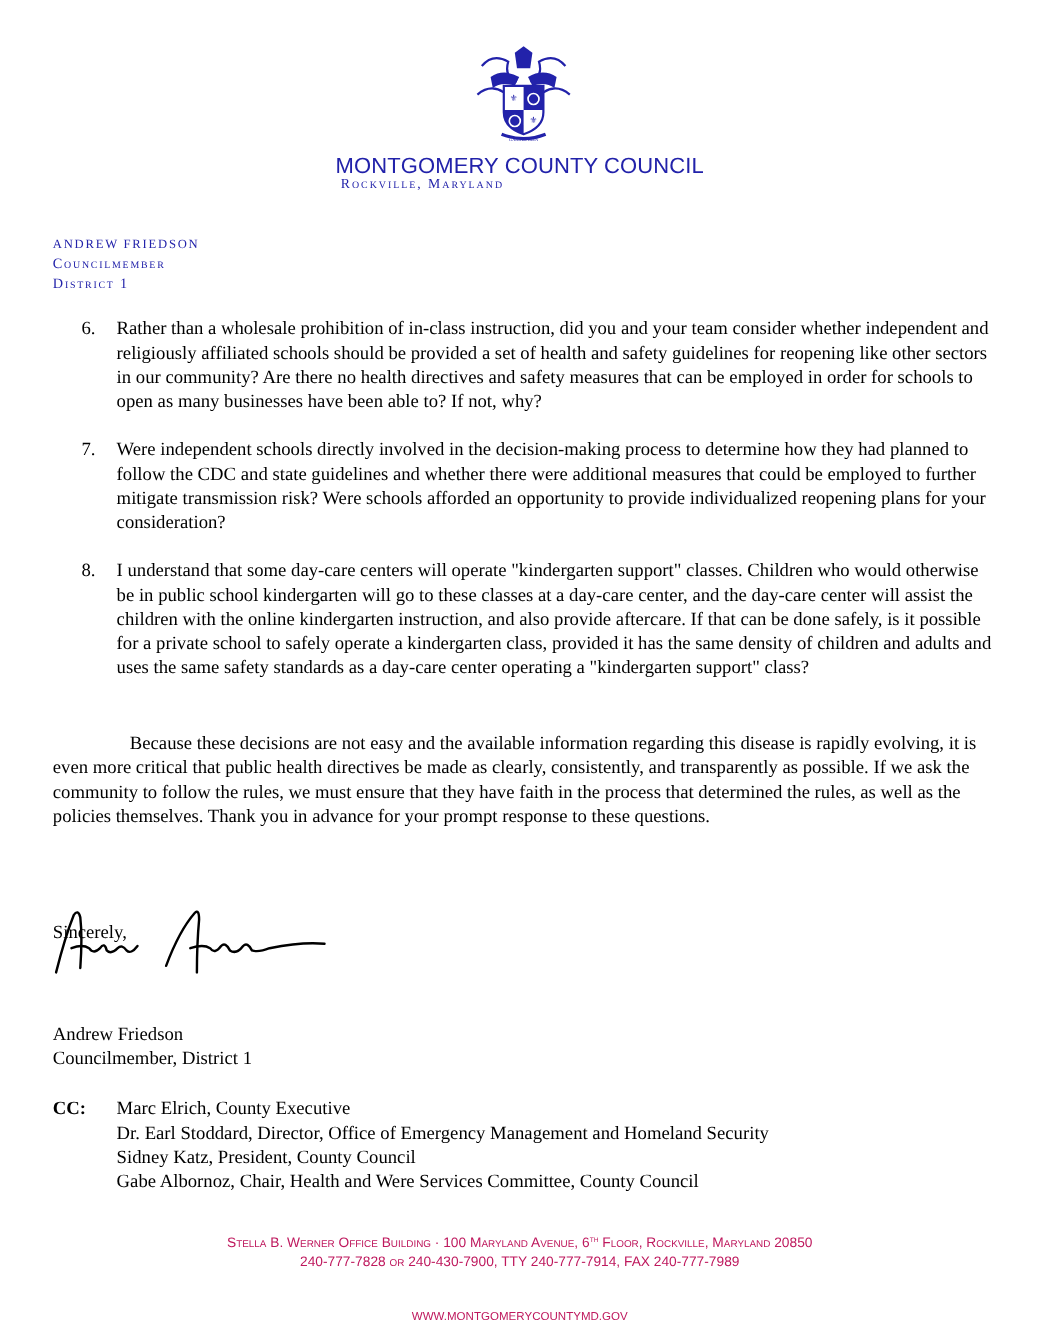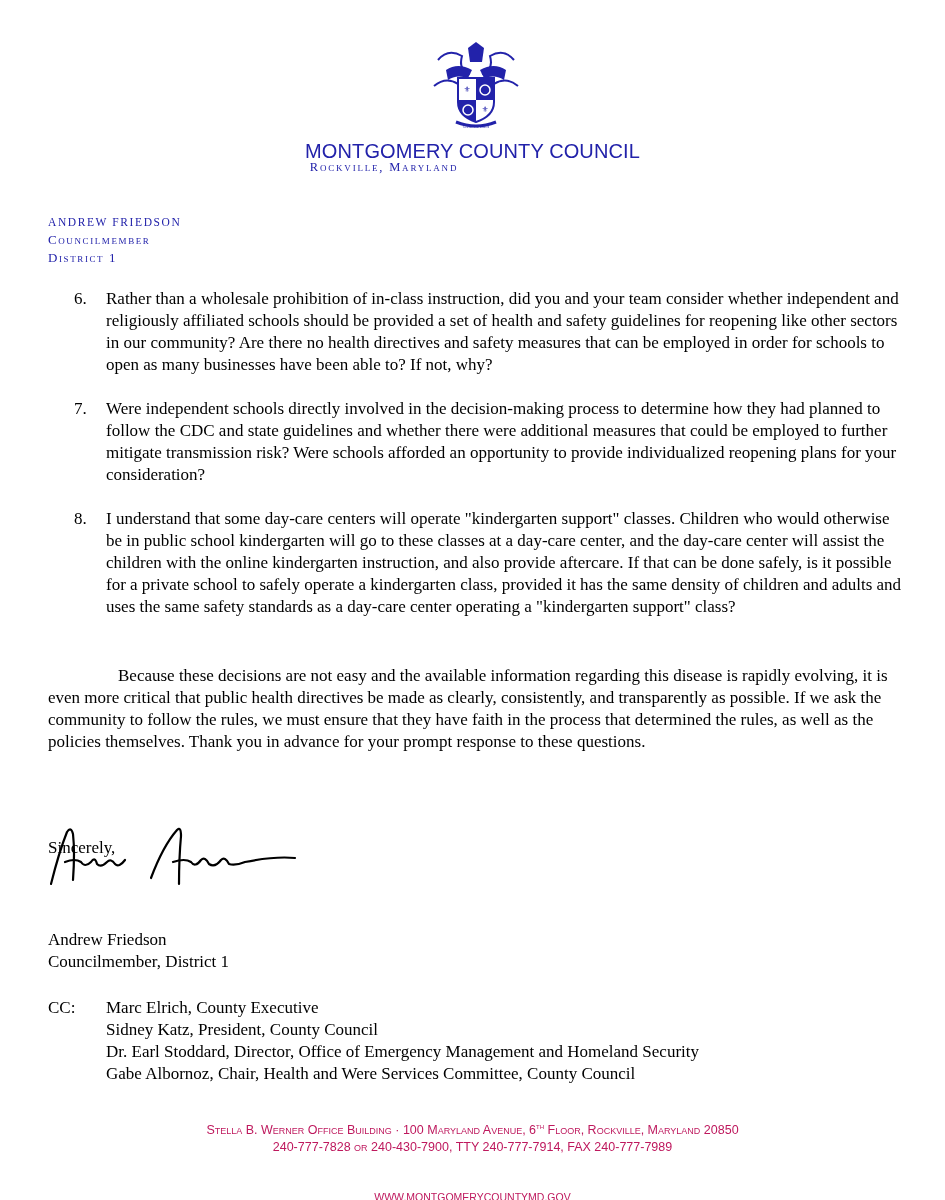--- a/index.html
+++ b/index.html
@@ -23,7 +23,7 @@
   #sig-name { position: absolute; left: 48px; top: 889px; }
   #sig-title { position: absolute; left: 48px; top: 911px; }
   #cc { position: absolute; left: 48px; top: 957px; }
-  #cc .label { position: absolute; left: 0; top: 0; }
+  #cc .label { position: absolute; left: 0; top: 0; font-weight: bold; }
   #cc .list { position: absolute; left: 58px; top: 0; white-space: nowrap; }
   #footer { position: absolute; left: 0; width: 945px; top: 1118px; text-align: center;
             font-family: "Liberation Sans", sans-serif; color: #be185d; font-size: 12.5px; line-height: 17px; }

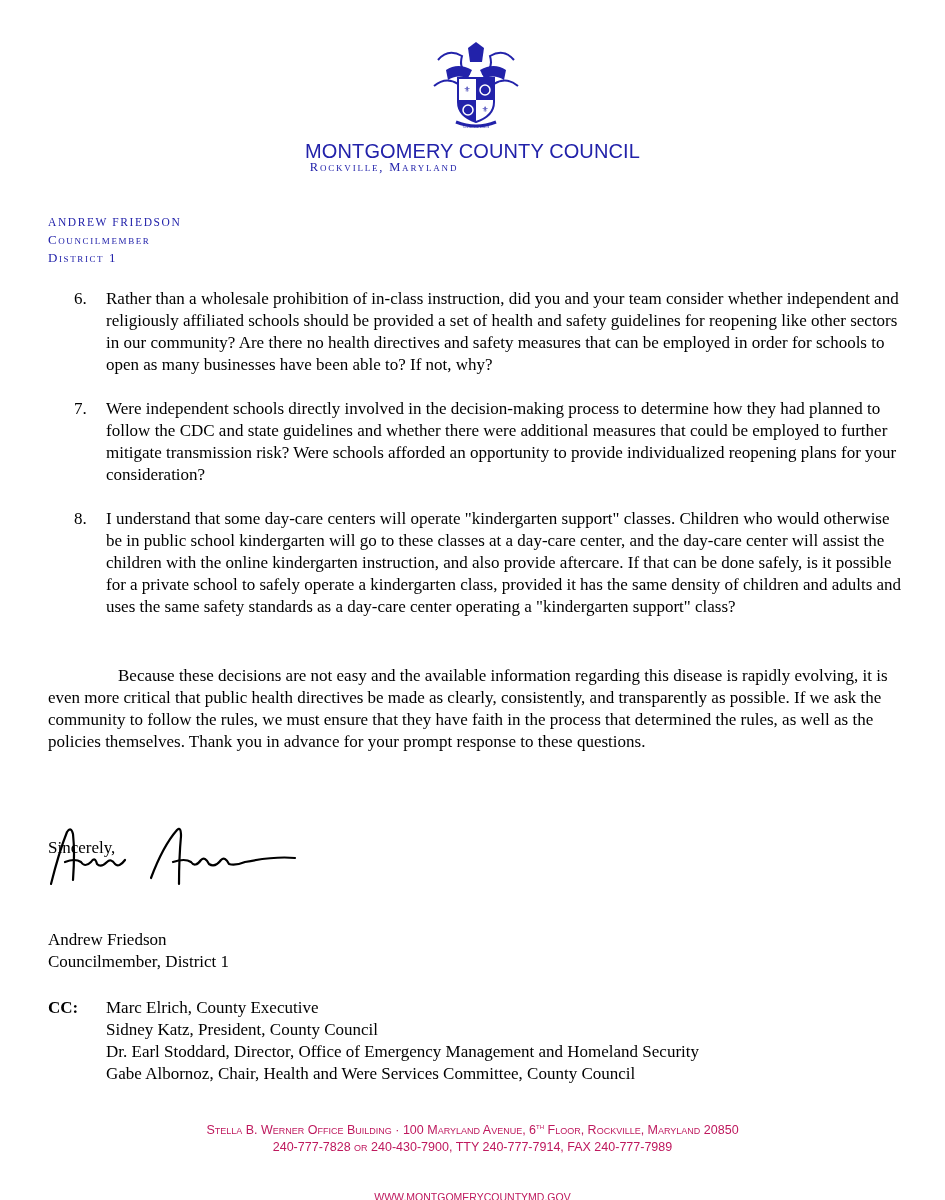--- a/index.html
+++ b/index.html
@@ -99,8 +99,8 @@
   <div class="label">CC:</div>
   <div class="list">
     <div>Marc Elrich, County Executive</div>
+    <div>Dr. Earl Stoddard, Director, Office of Emergency Management and Homeland Security</div>
     <div>Sidney Katz, President, County Council</div>
-    <div>Dr. Earl Stoddard, Director, Office of Emergency Management and Homeland Security</div>
     <div>Gabe Albornoz, Chair, Health and Were Services Committee, County Council</div>
   </div>
 </div>

